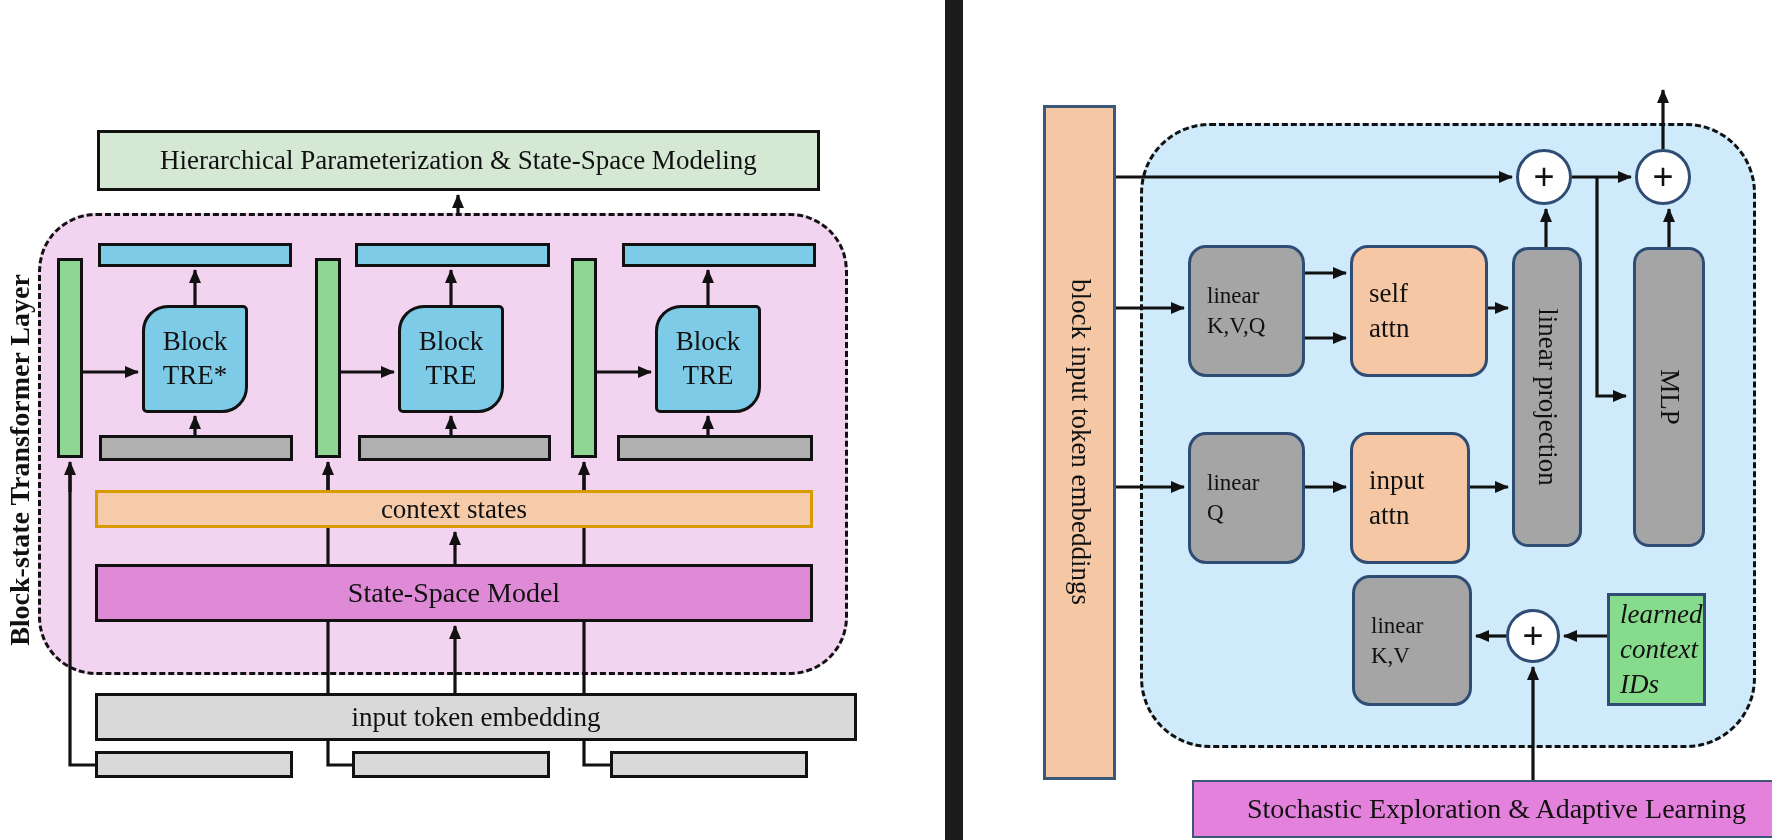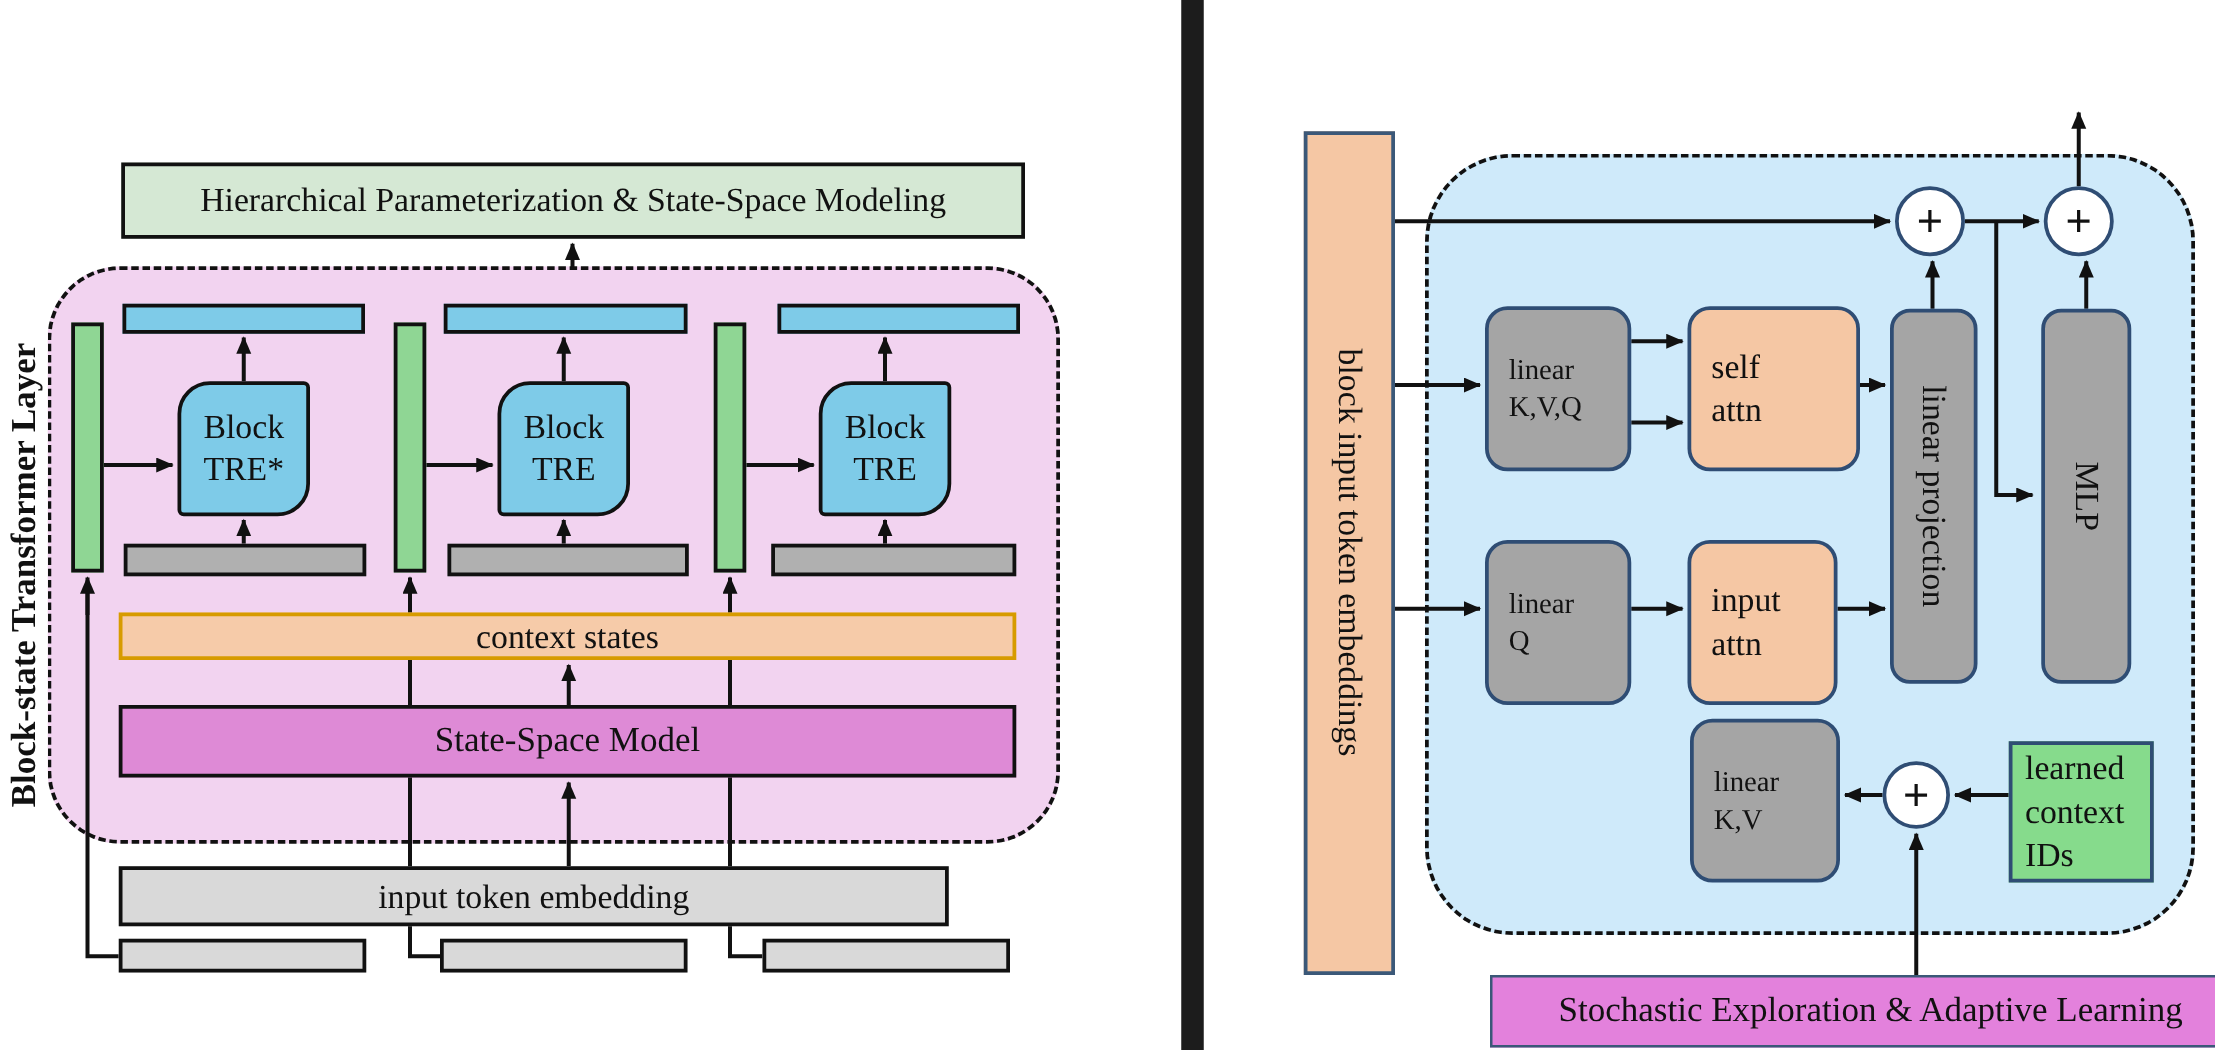--- a/index.html
+++ b/index.html
@@ -120,7 +120,7 @@
   <div class="abs tallgray" style="left:1633px;top:247px;width:72px;height:300px;"></div>
   <div class="abs vtext" style="left:1669px;top:397px;">MLP</div>
 
-  <div class="abs ids-box" style="left:1607px;top:593px;width:116px;height:113px;">
+  <div class="abs ids-box" style="left:1607px;top:593px;width:99px;height:113px;font-style:italic;">
     <span>learned</span>
     <span>context</span>
     <span>IDs</span>

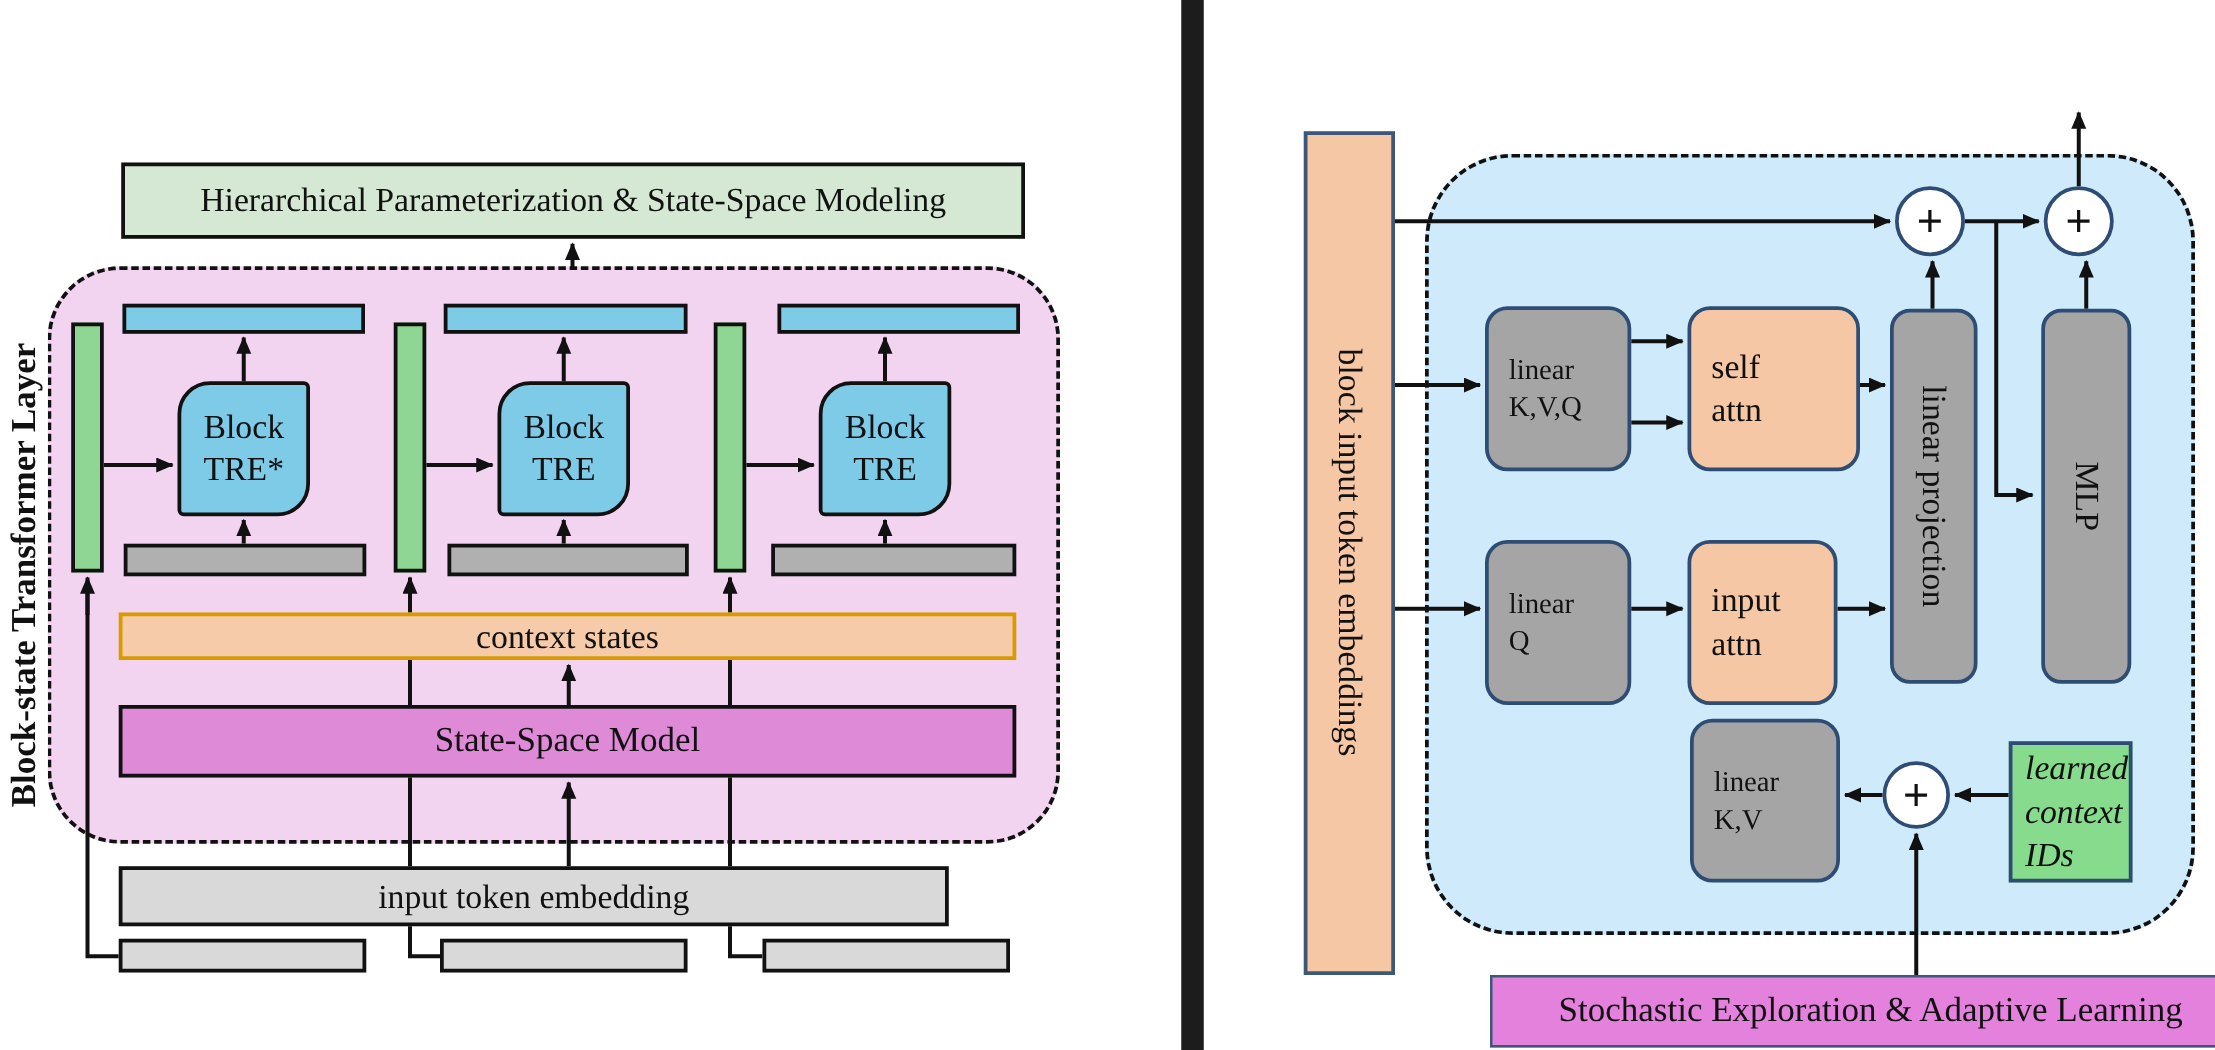--- a/index.html
+++ b/index.html
@@ -79,7 +79,7 @@
 
   <div class="abs ssm-bar center" style="left:95px;top:564px;width:718px;height:58px;">State-Space Model</div>
 
-  <div class="abs input-bar center" style="left:95px;top:693px;width:664px;height:48px;">input token embedding</div>
+  <div class="abs input-bar center" style="left:95px;top:693px;width:762px;height:48px;">input token embedding</div>
 
   <div class="abs token-bar" style="left:95px;top:751px;width:198px;height:27px;"></div>
   <div class="abs token-bar" style="left:352px;top:751px;width:198px;height:27px;"></div>

